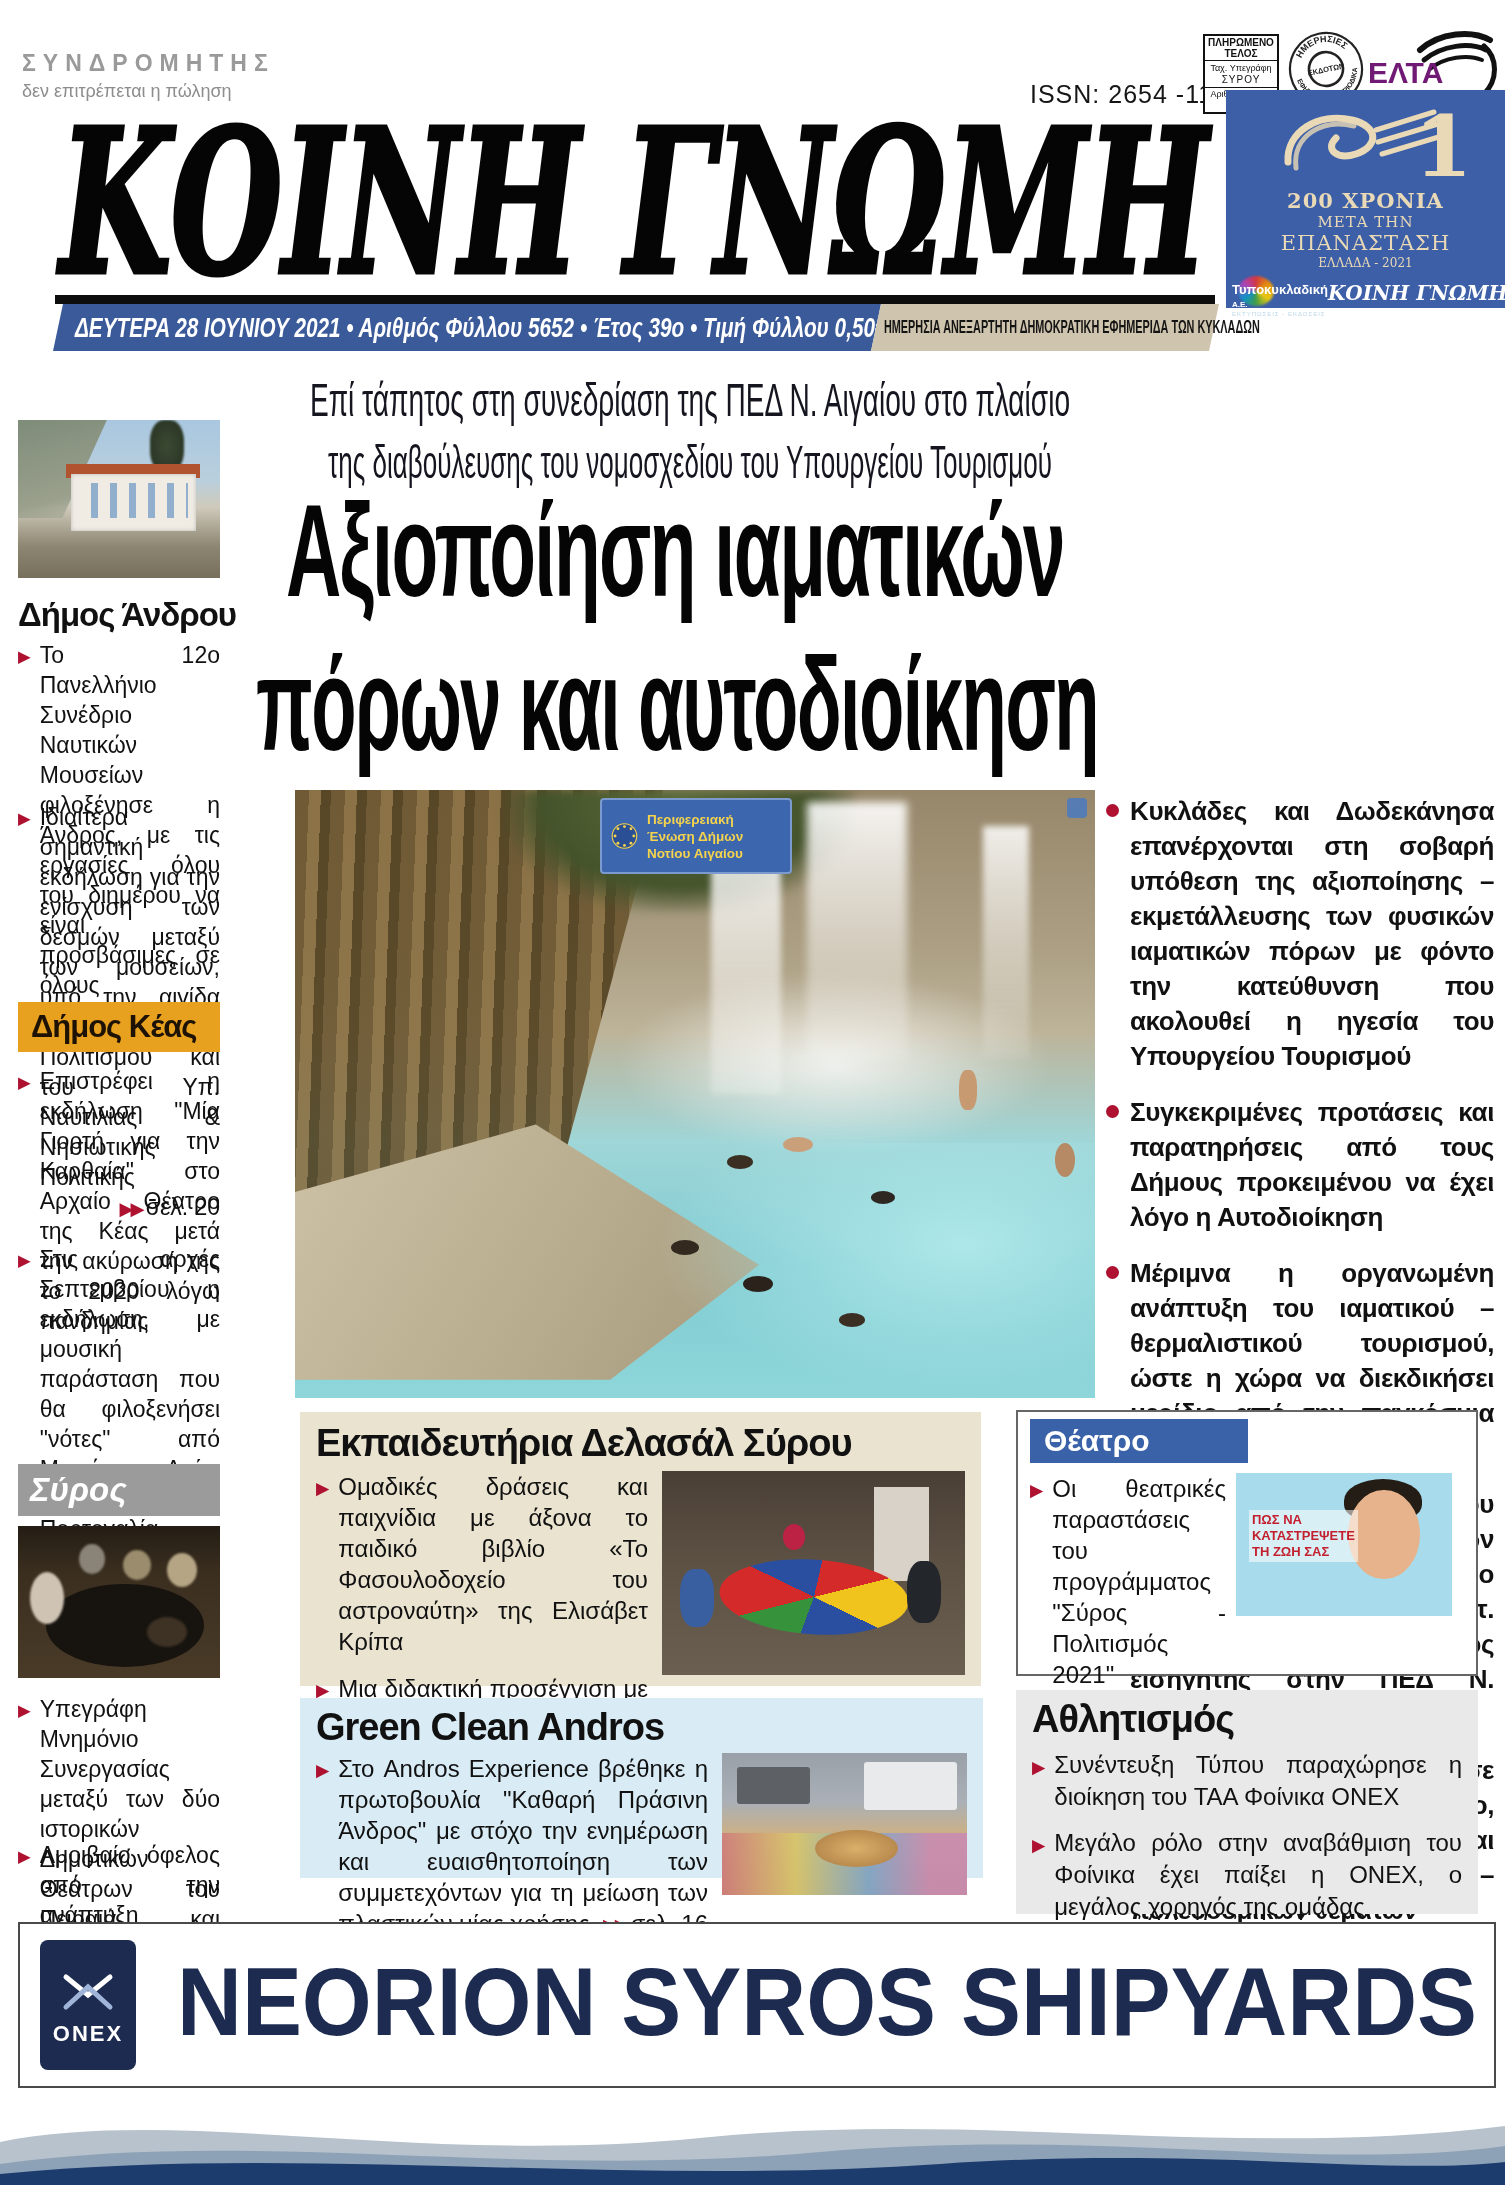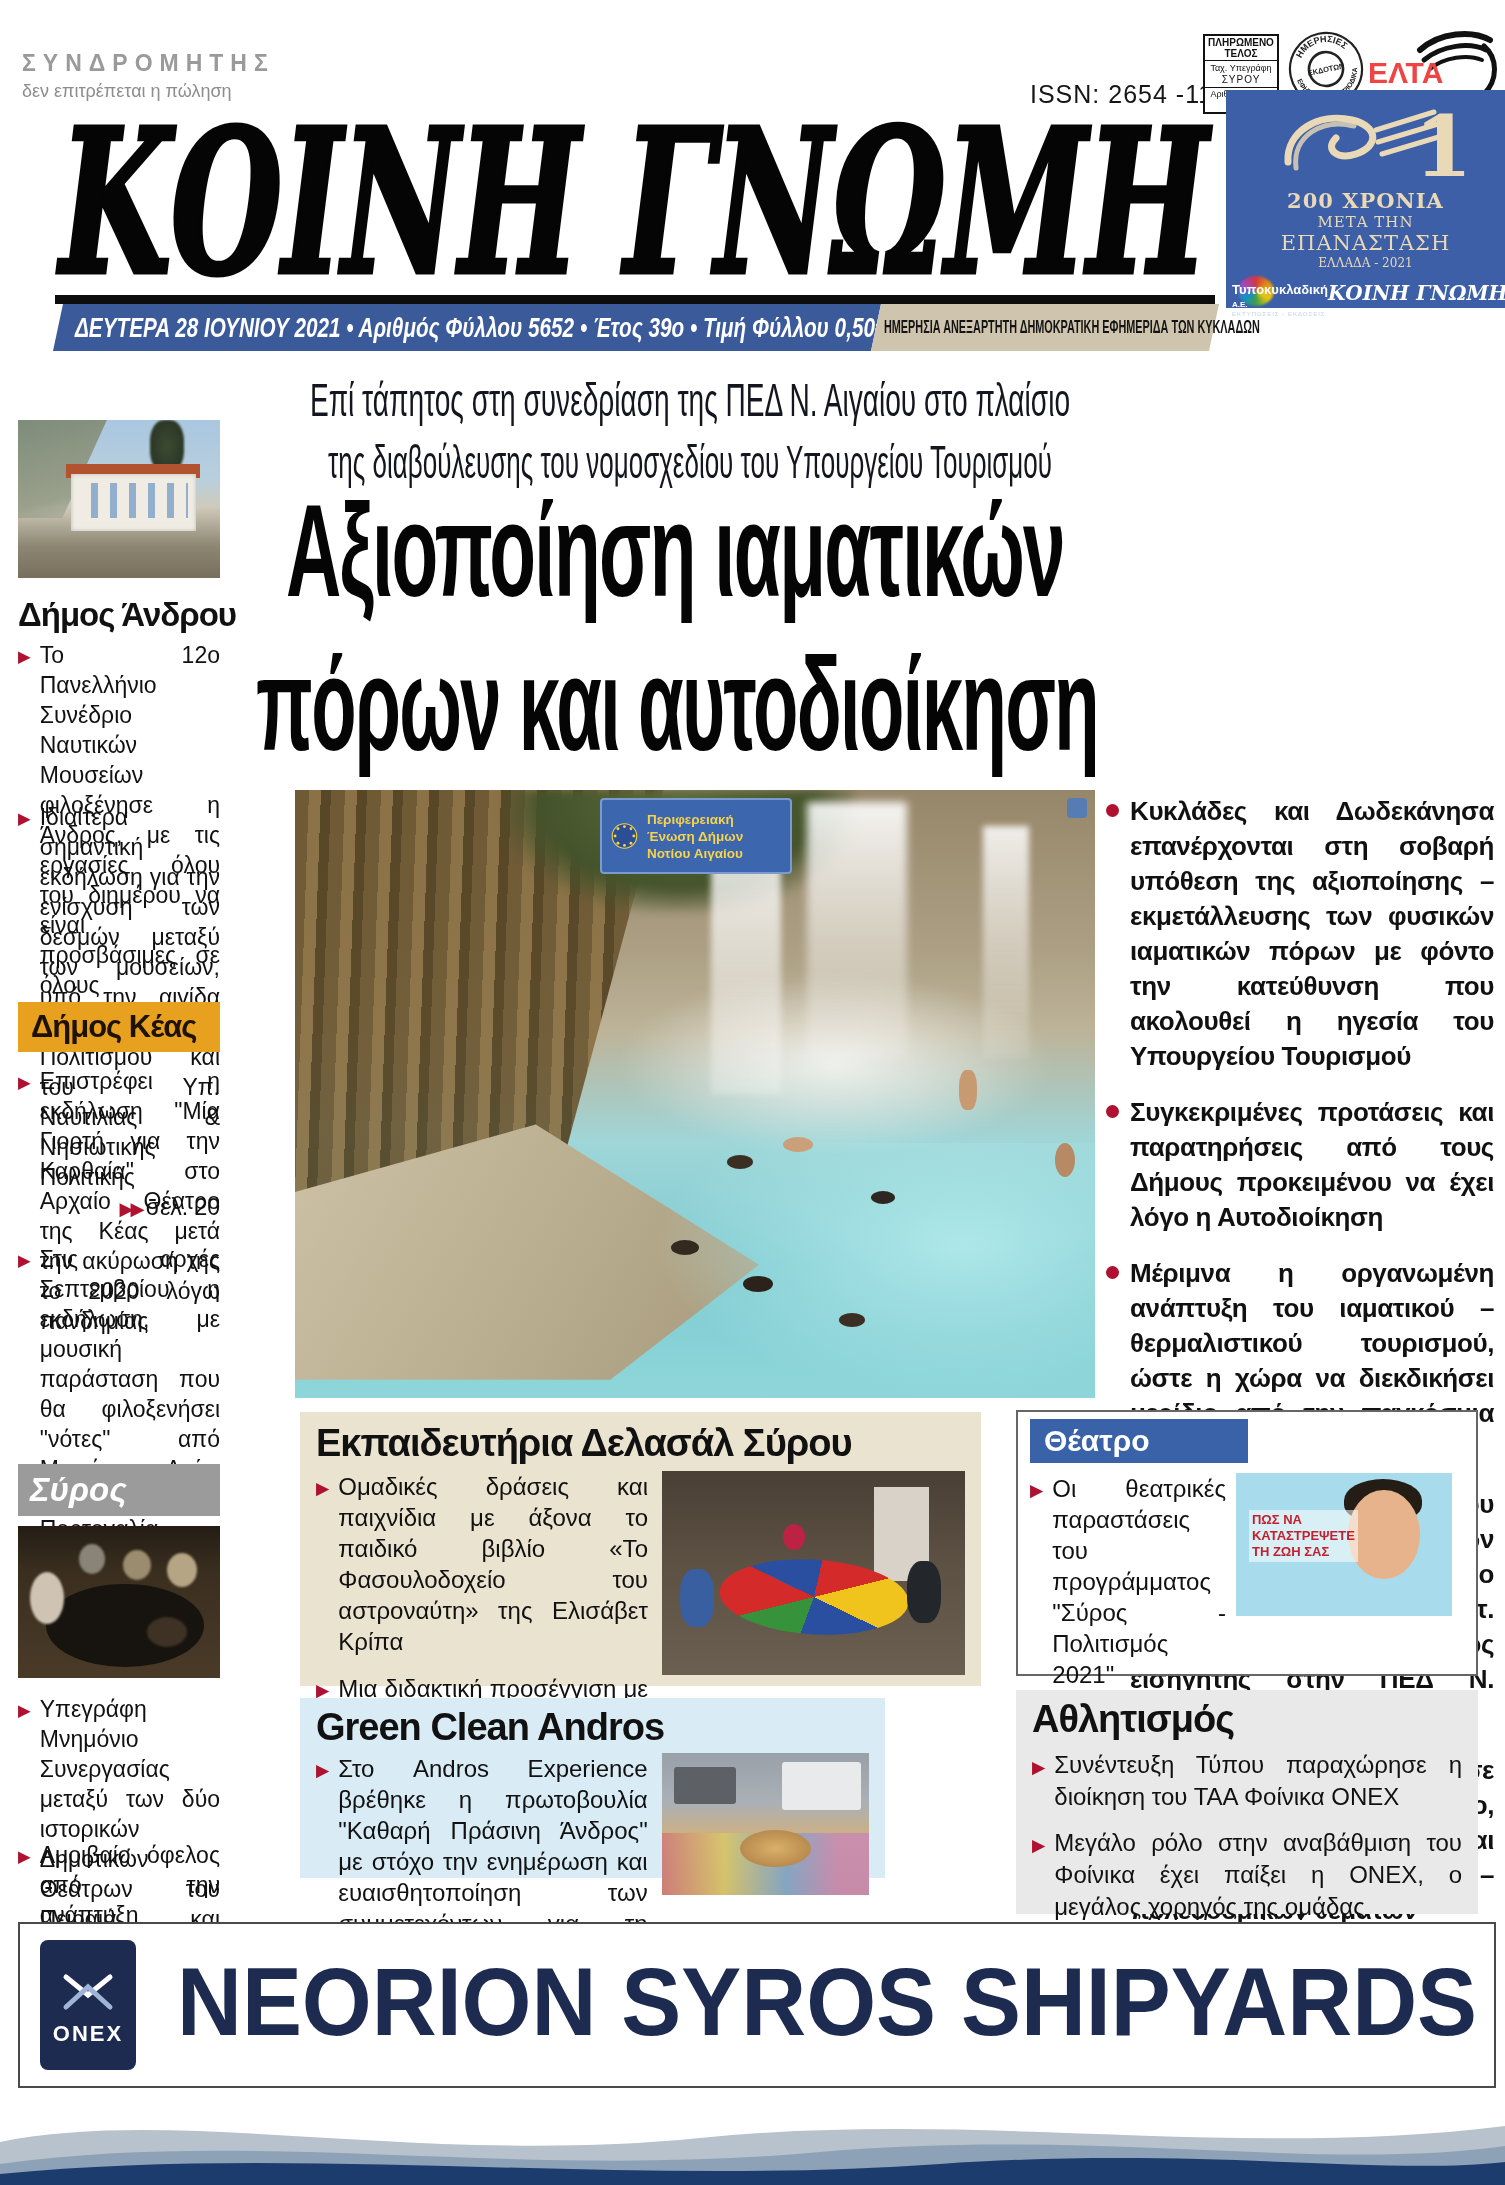--- a/index.html
+++ b/index.html
@@ -179,7 +179,7 @@
       <path d="M62,41 C76,29 100,26 114,32" fill="none" stroke="#111" stroke-width="4" stroke-linecap="round"></path>
       <path d="M116,18 C130,30 130,52 116,66 C110,72 100,75 92,74" fill="none" stroke="#111" stroke-width="5" stroke-linecap="round"></path>
     </svg>
-    <div style="position:absolute;left:0;bottom:14px;font-size:30px;font-weight:bold;color:#ef4444;">ΕΛΤΑ</div>
+    <div style="position:absolute;left:0;bottom:14px;font-size:30px;font-weight:bold;color:#701a75;">ΕΛΤΑ</div>
     <div style="position:absolute;left:0;bottom:2px;font-size:10px;font-weight:bold;color:#111;">Hellenic Post</div>
   </div>
 

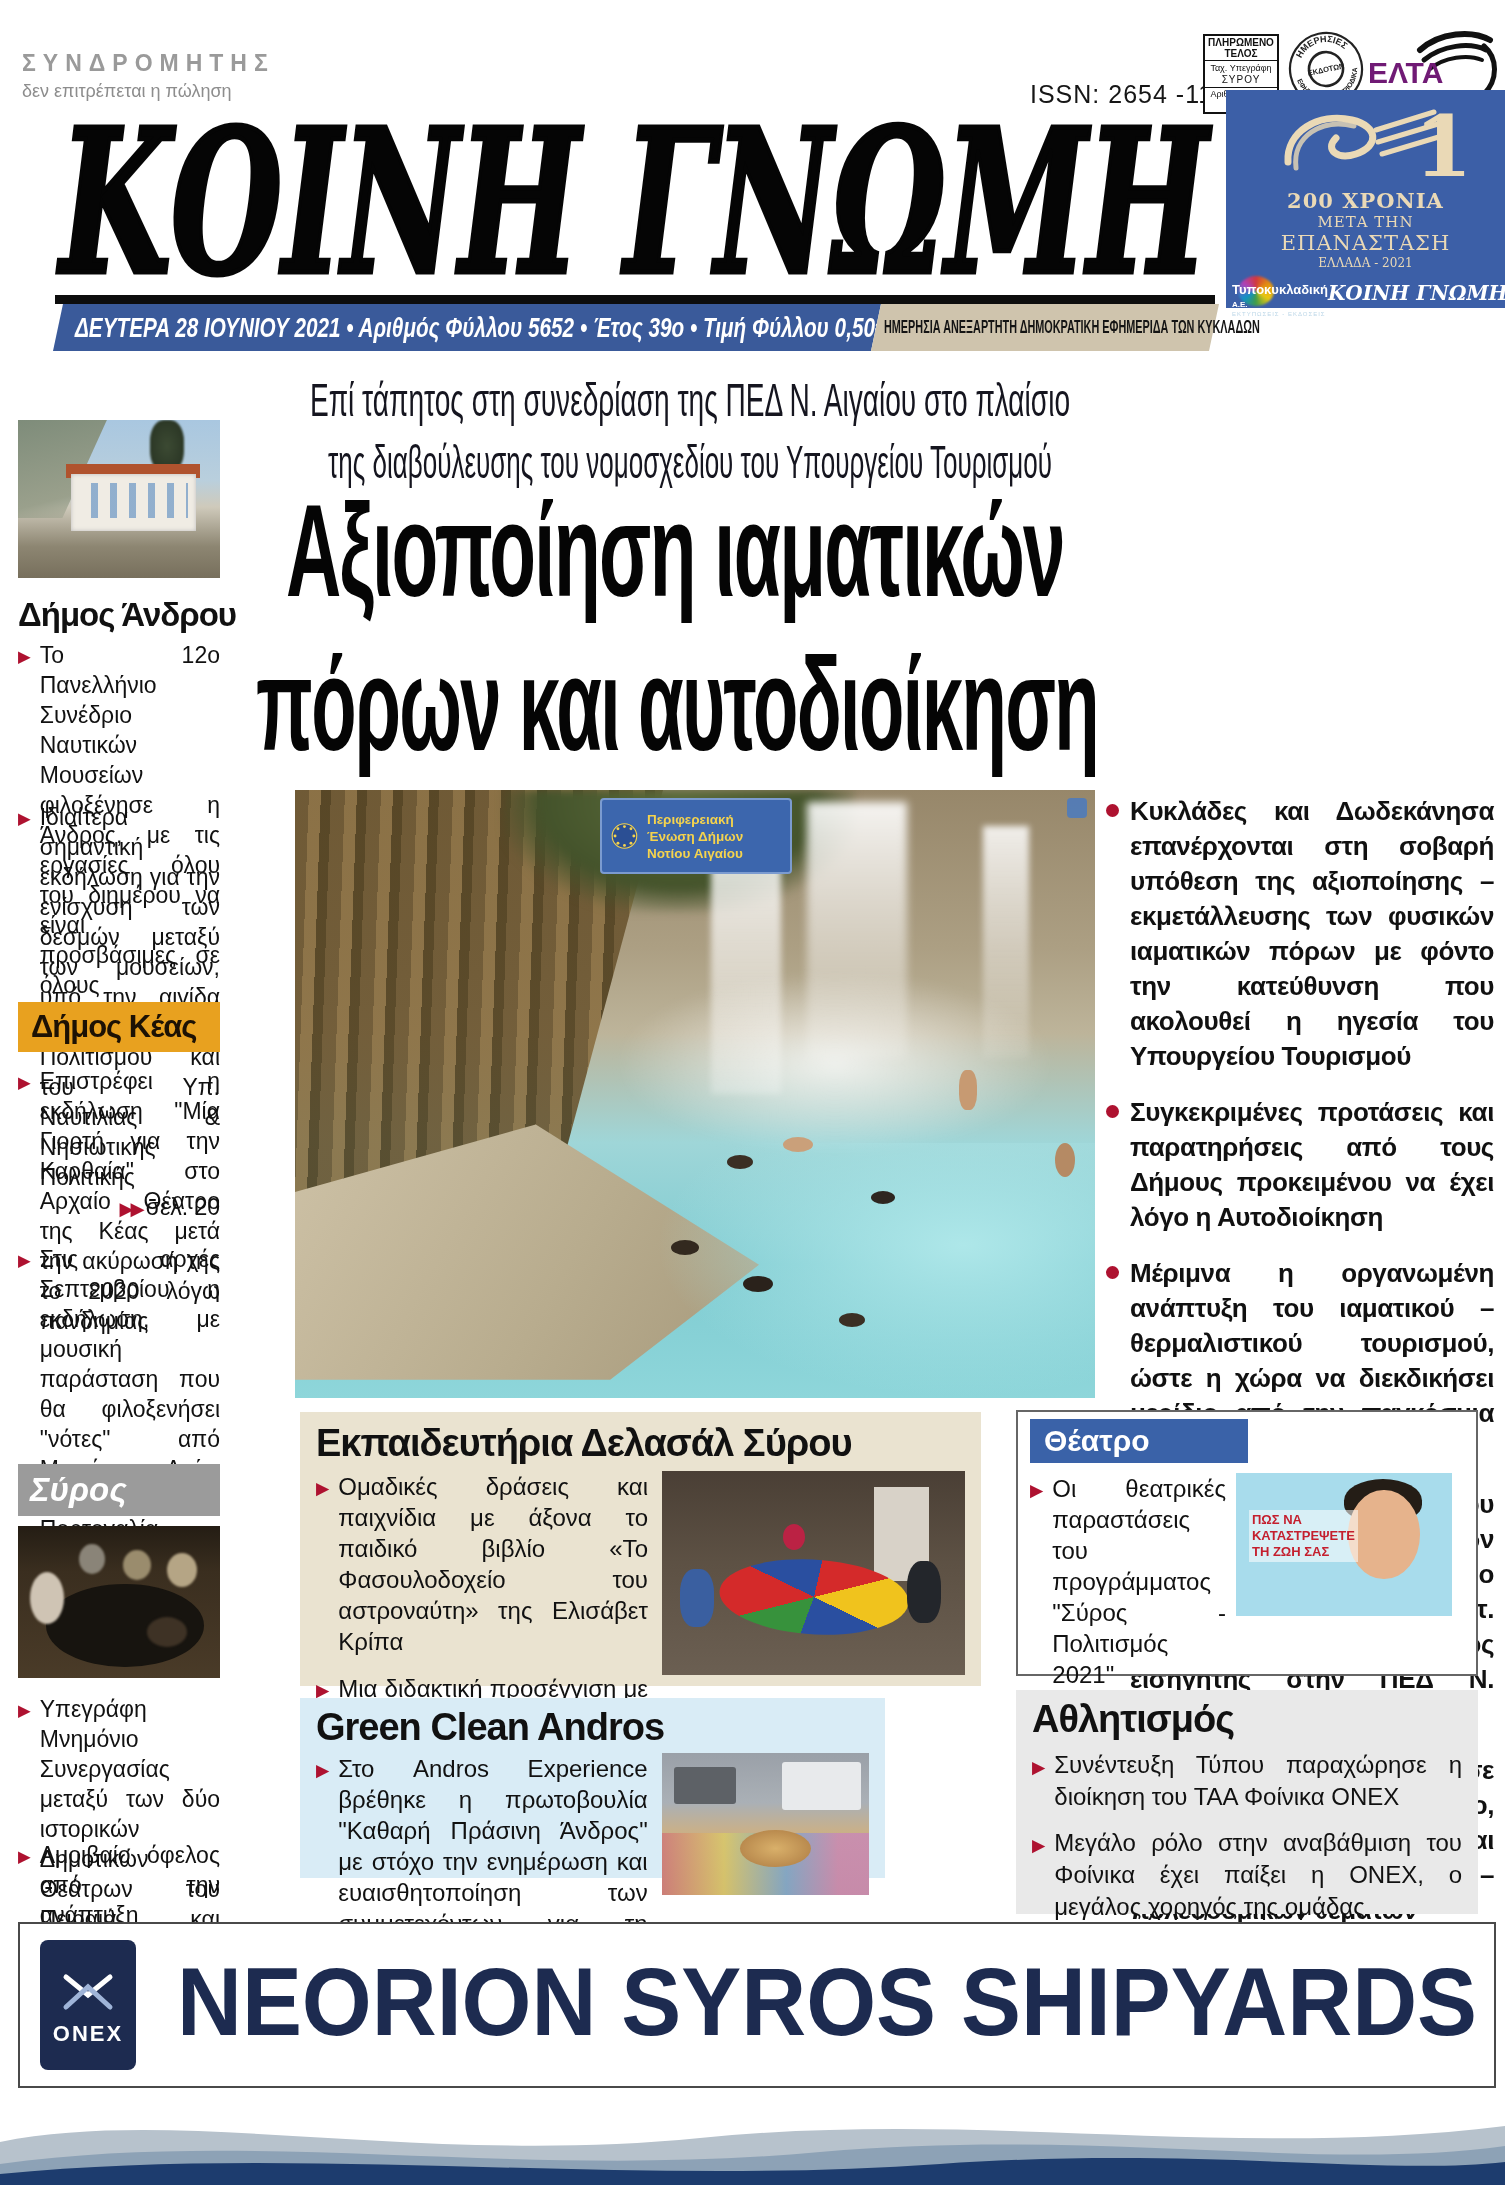--- a/index.html
+++ b/index.html
@@ -103,7 +103,7 @@
   .dphoto .chute{position:absolute;left:50%;top:62%;width:190px;height:120px;transform:translate(-50%,-50%) scaleY(.62) rotate(8deg);border-radius:50%;
       background:conic-gradient(#d42a2a 0 60deg,#f0c31d 60deg 120deg,#2a4fa0 120deg 185deg,#37923c 185deg 240deg,#d42a2a 240deg 300deg,#2a4fa0 300deg 360deg);}
   .dphoto .kid{position:absolute;border-radius:40%;}
-  .green{left:300px;top:1698px;width:585px;height:180px;background:#d9ecf6;box-sizing:border-box;padding:8px 16px;}
+  .green{left:300px;top:1698px;width:683px;height:180px;background:#d9ecf6;box-sizing:border-box;padding:8px 16px;}
   .green .body{display:flex;gap:14px;margin-top:4px;}
   .green .txt{width:392px;font-size:24px;line-height:31px;}
   .gphoto{position:relative;width:245px;height:142px;overflow:hidden;background:linear-gradient(180deg,#9aa0a8 0%,#aab0b6 35%,#c9b089 55%,#b98f6d 100%);}

